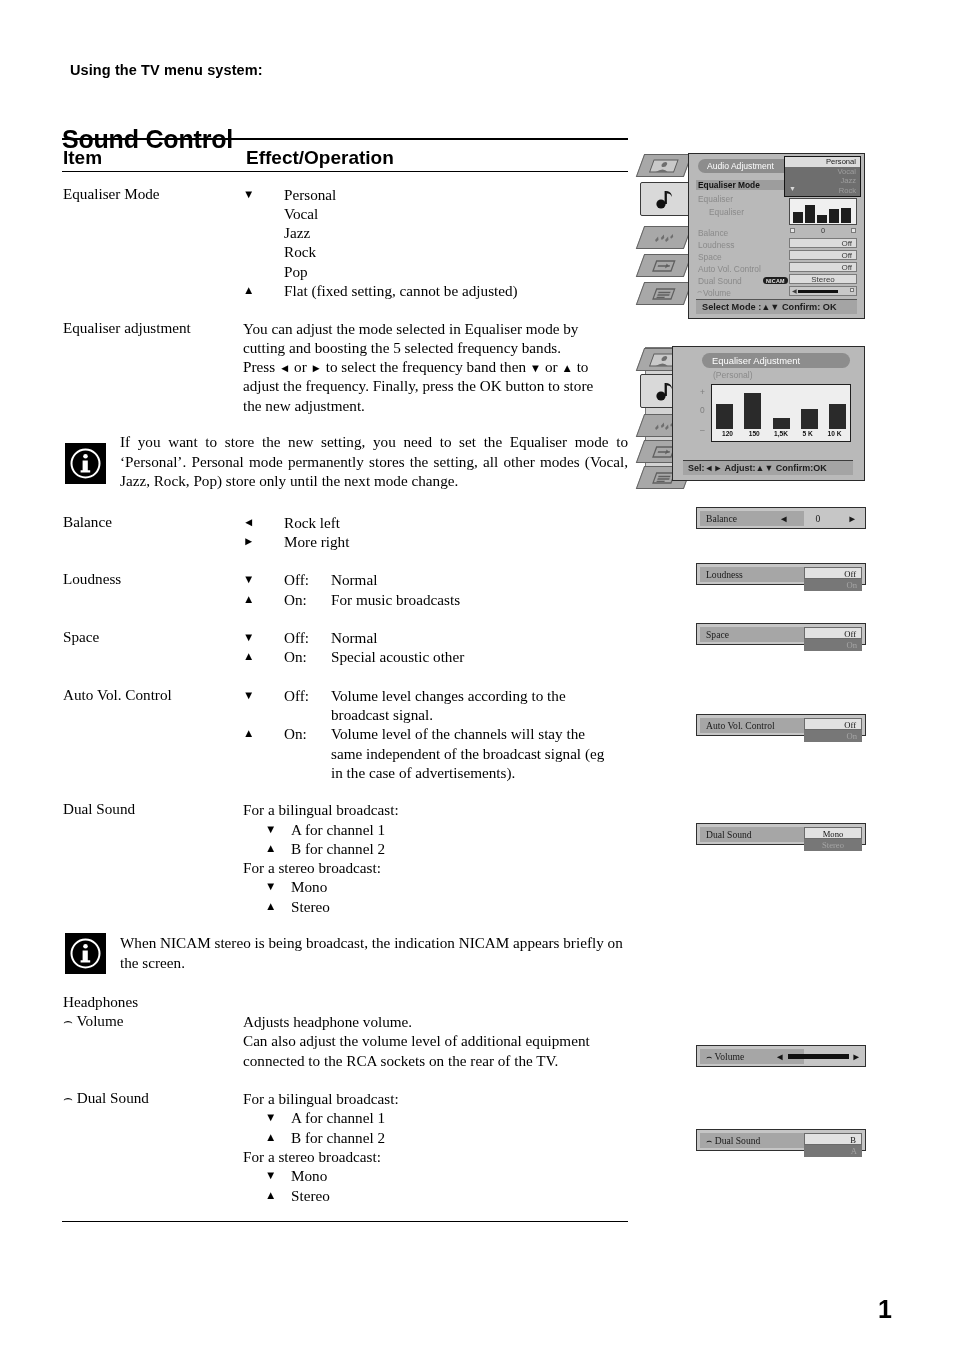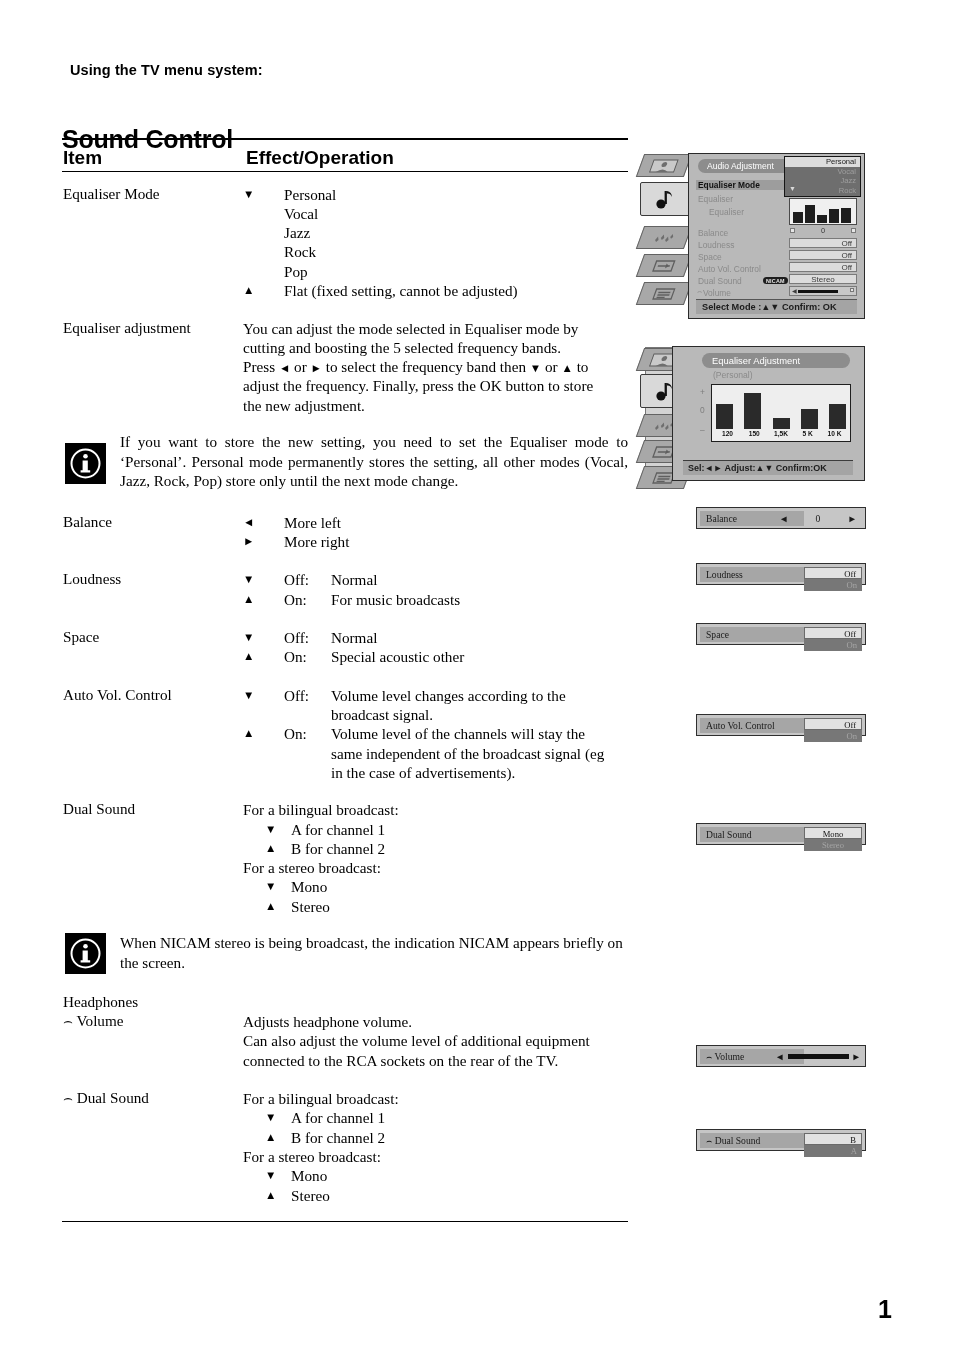--- a/index.html
+++ b/index.html
@@ -256,7 +256,7 @@
 
   <div class="item-label" style="top:513px">Balance</div>
   <div class="arrow" style="left:243px; top:513px">◄</div>
-  <div class="val" style="left:284px; top:513px">More left</div>
+  <div class="val" style="left:284px; top:513px">Rock left</div>
   <div class="arrow" style="left:243px; top:532px">►</div>
   <div class="val" style="left:284px; top:532px">More right</div>
 

